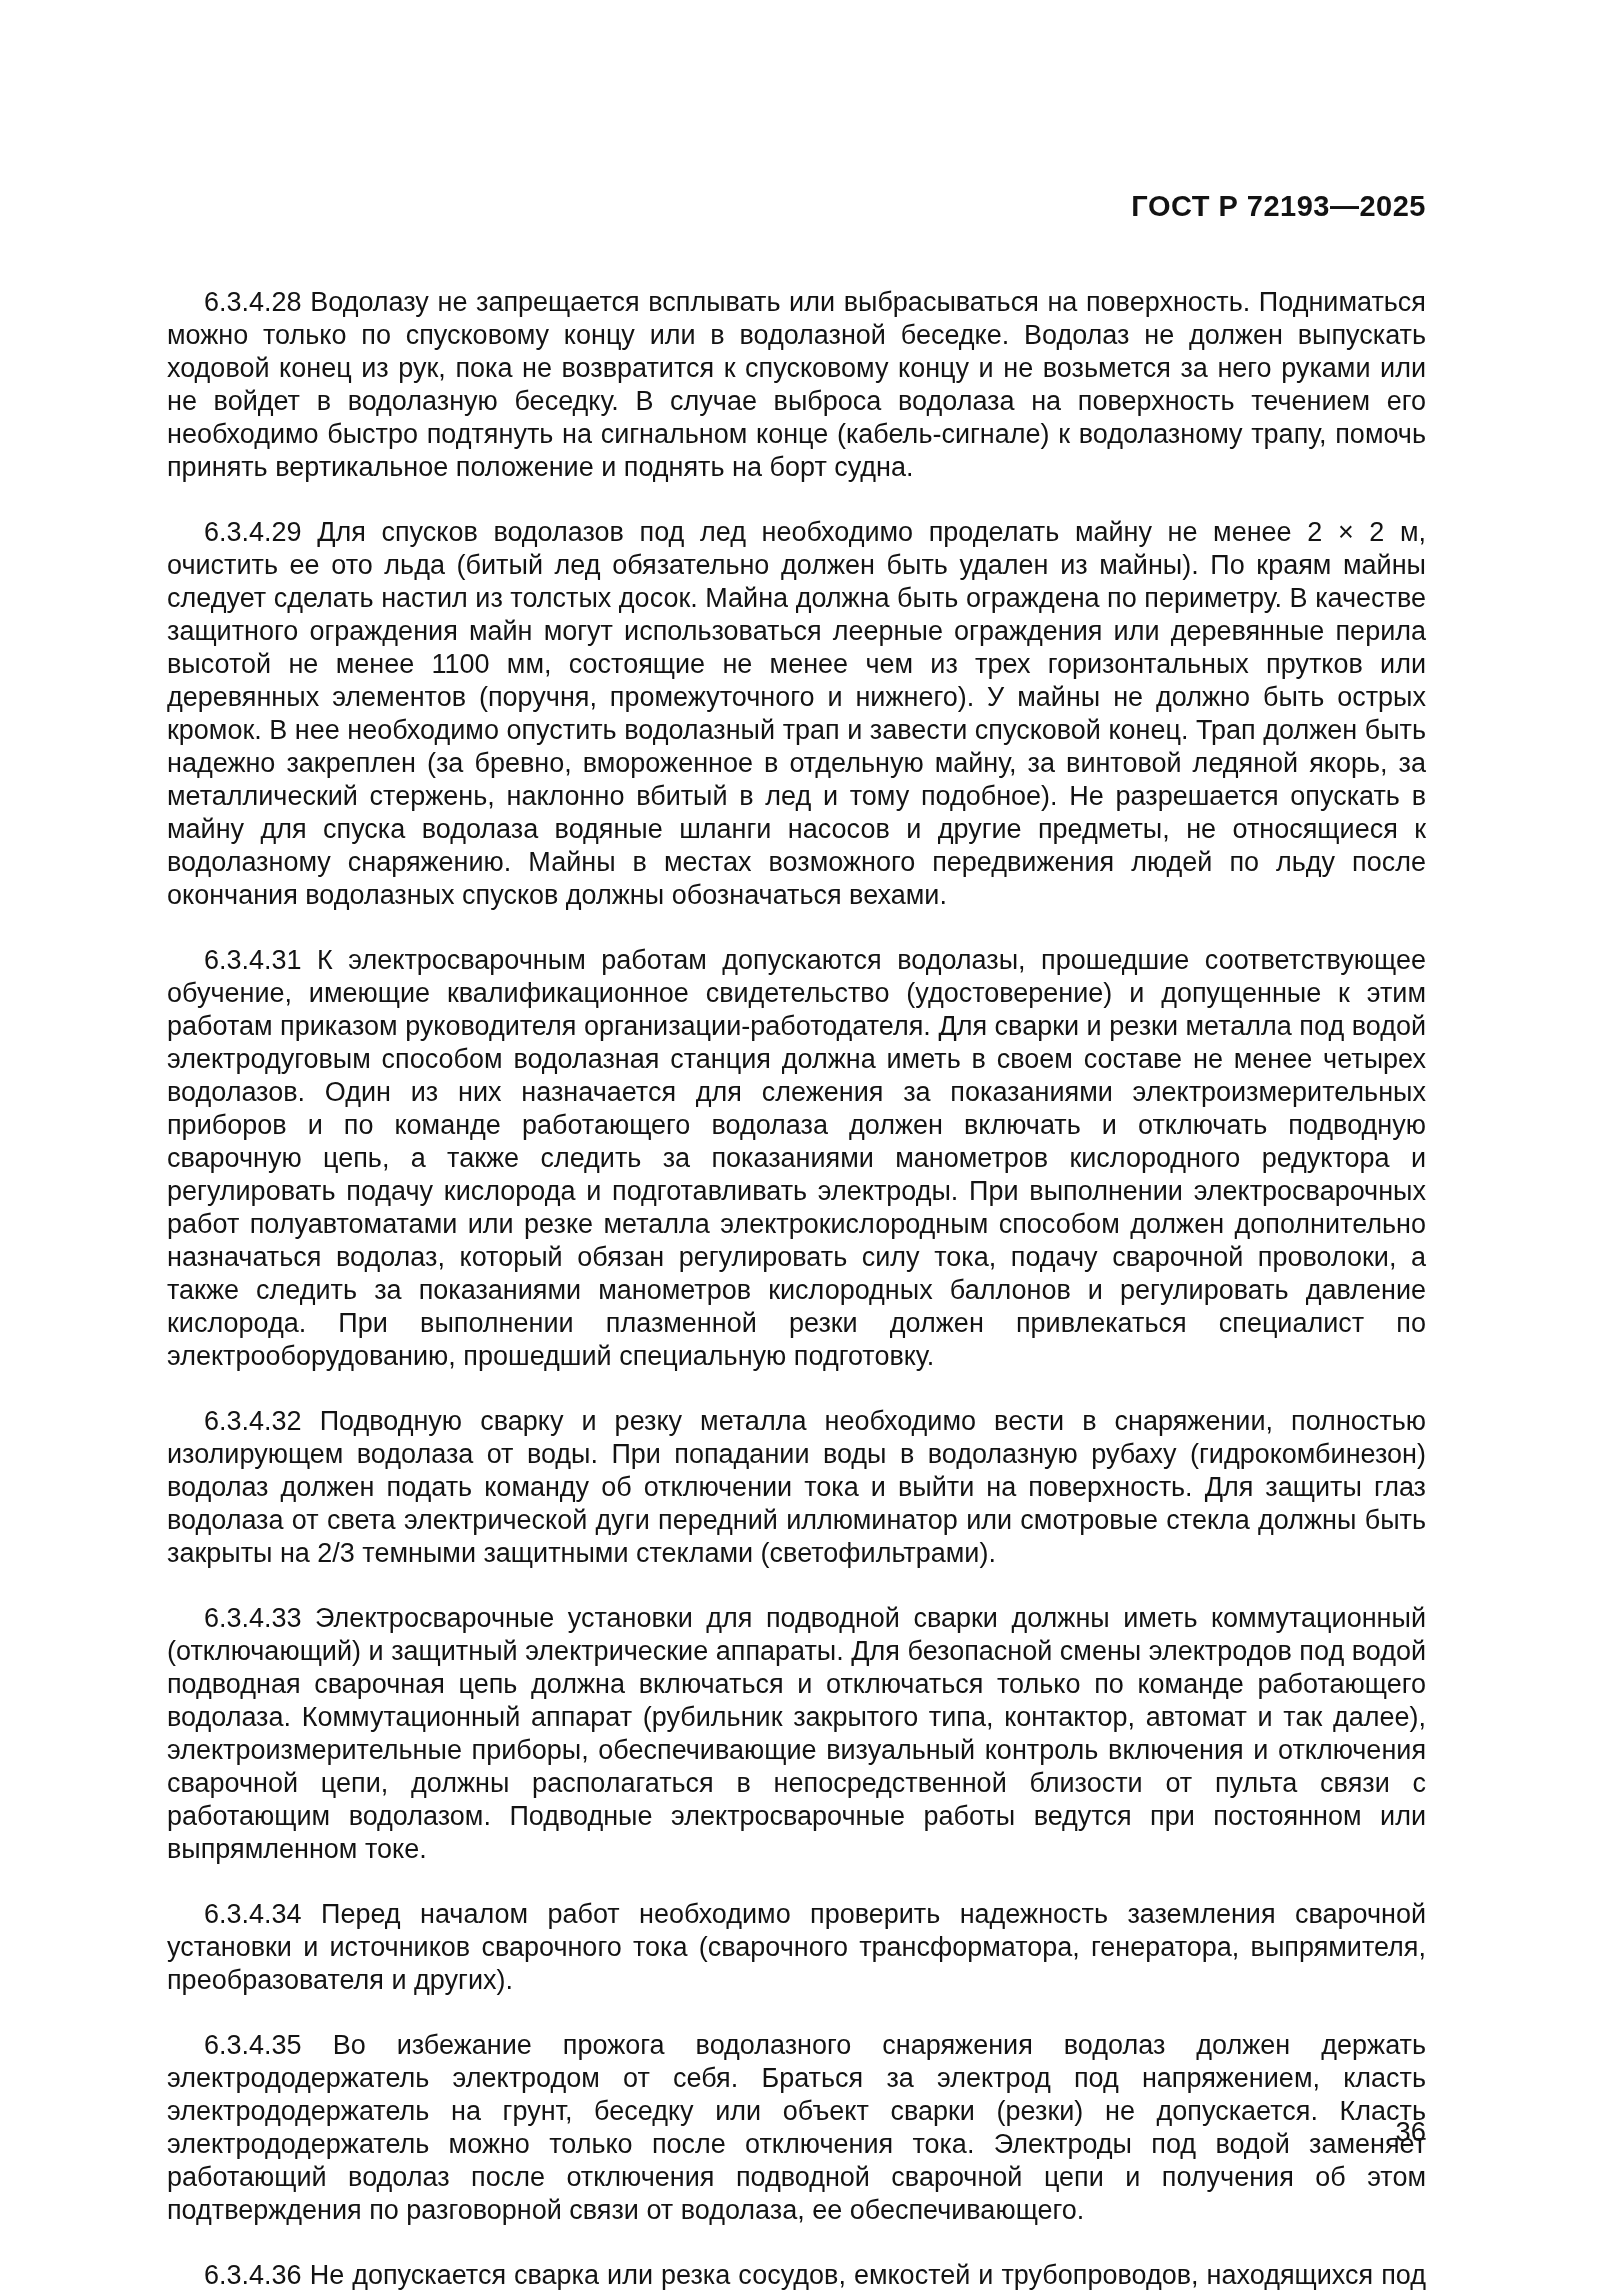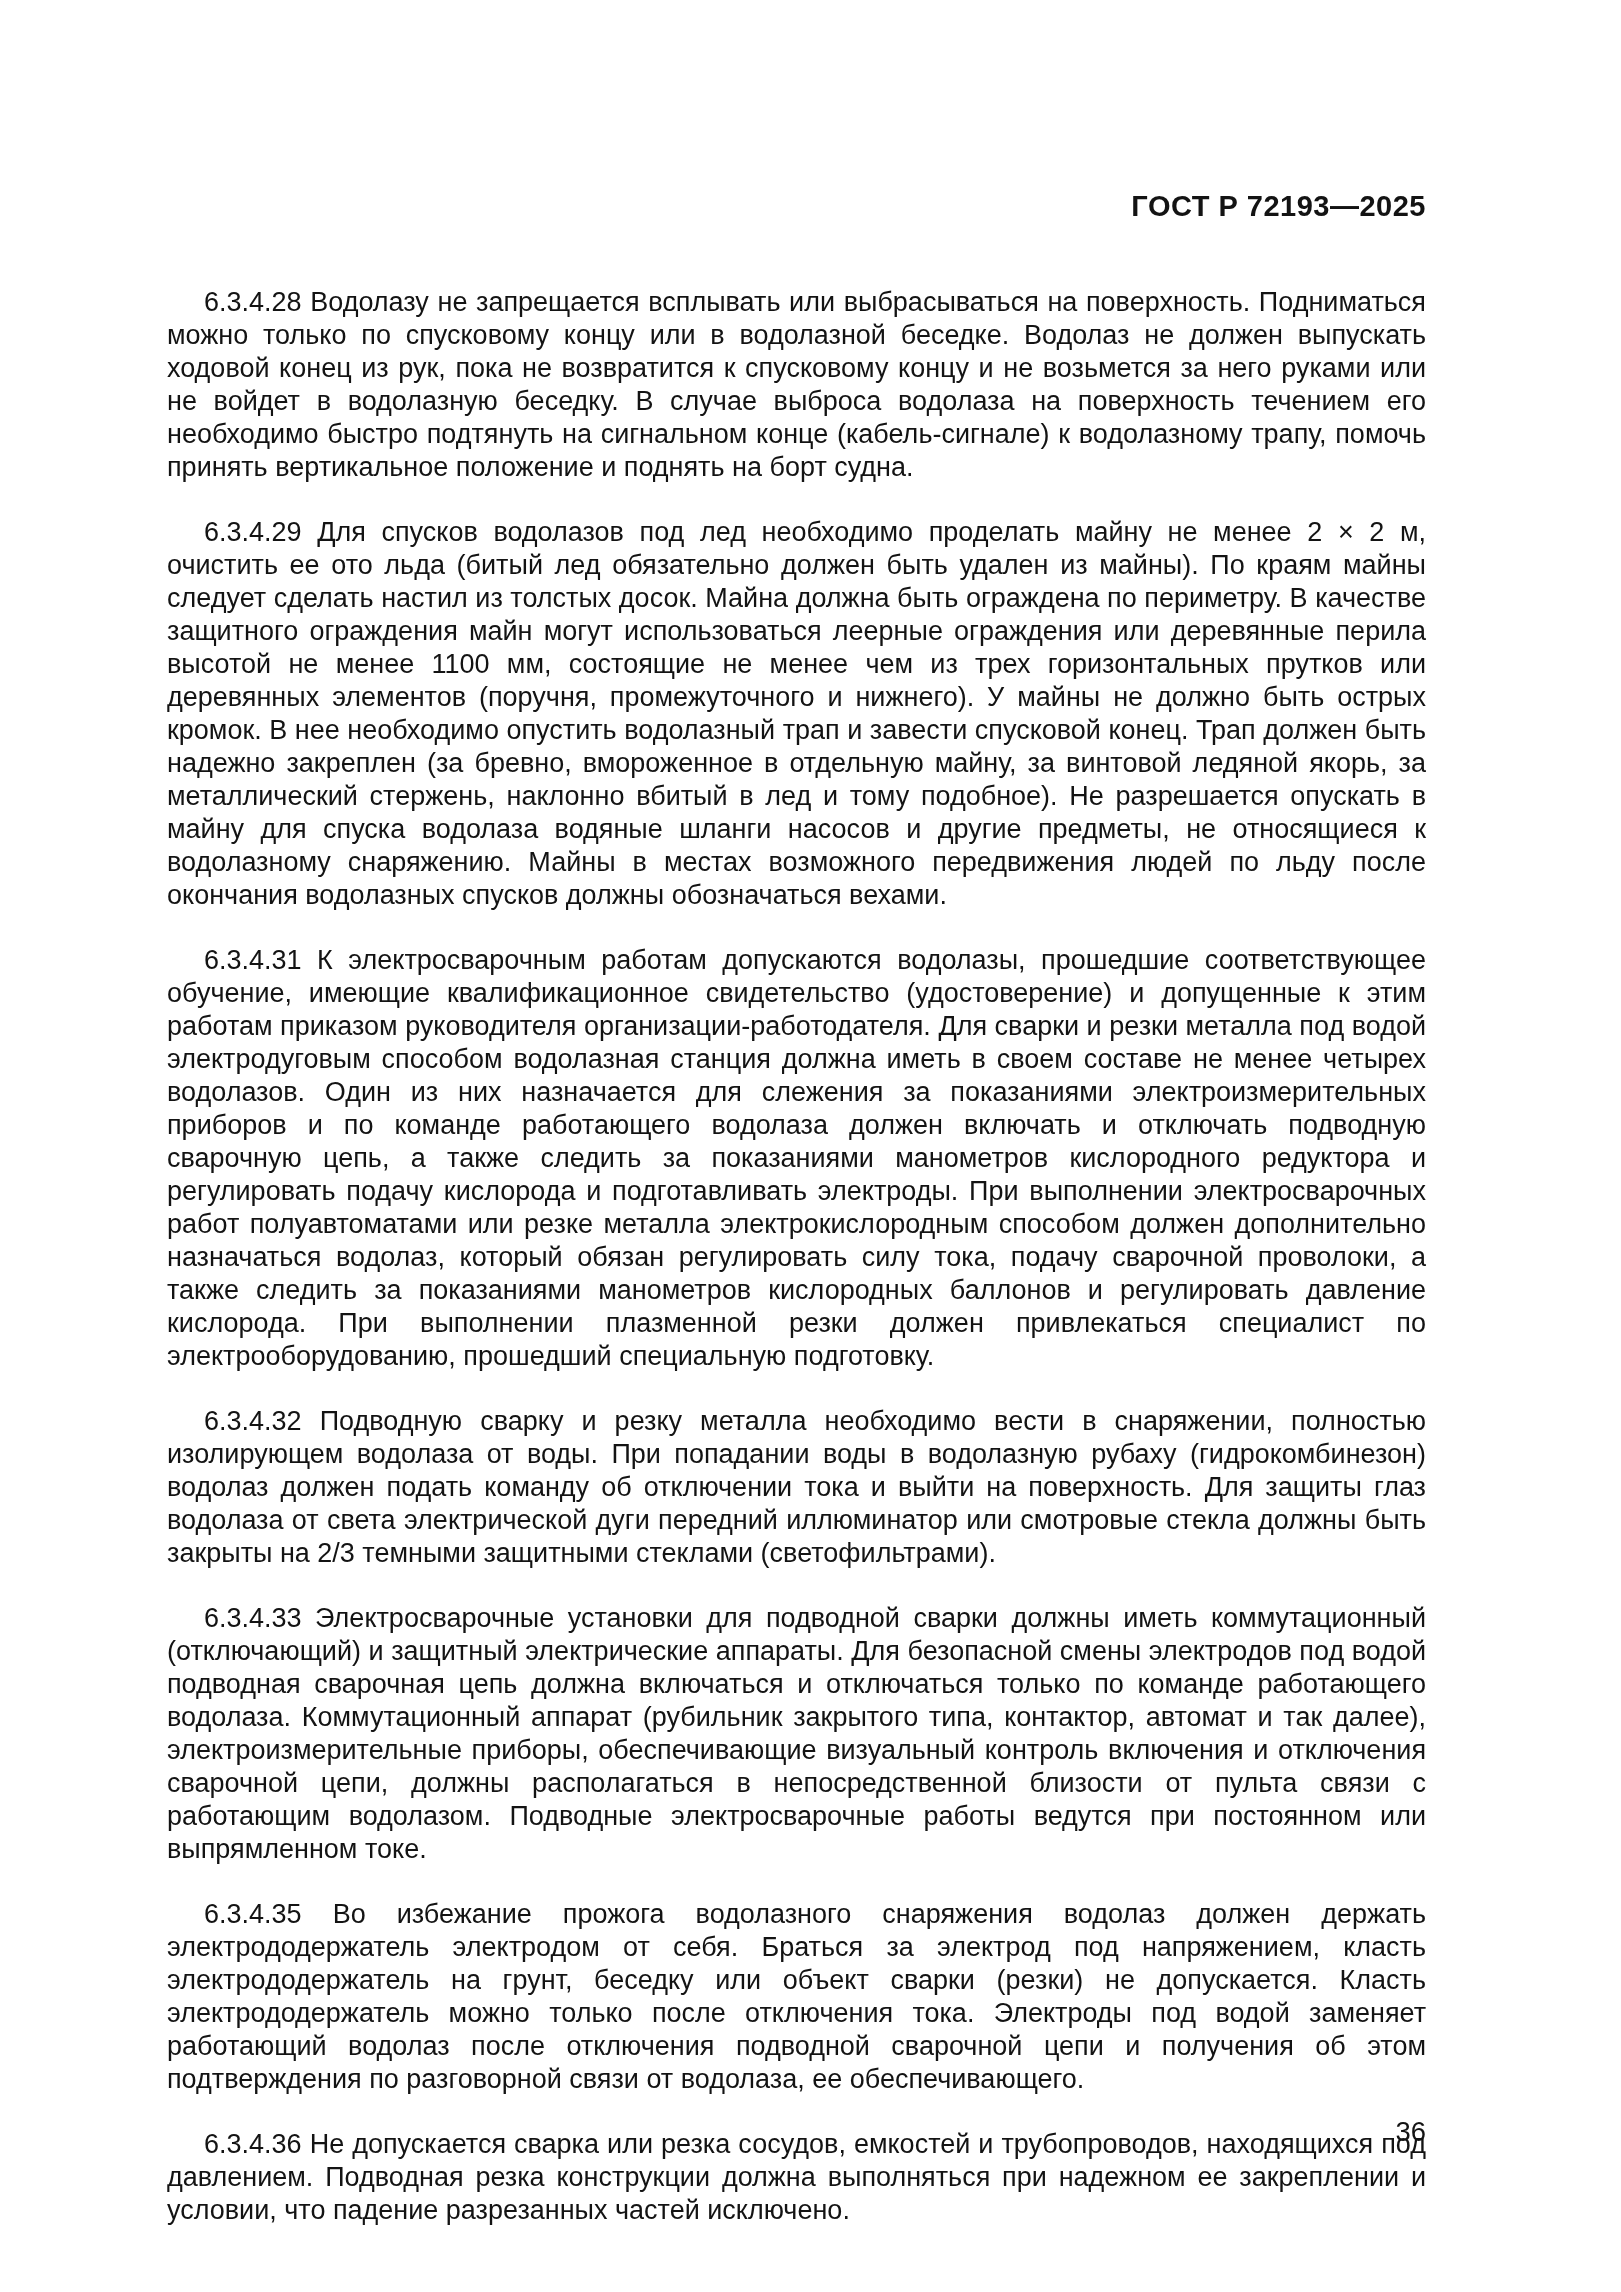--- a/index.html
+++ b/index.html
@@ -68,6 +68,7 @@
     <p>6.3.4.31 К электросварочным работам допускаются водолазы, прошедшие соответствующее обучение, имеющие квалификационное свидетельство (удостоверение) и допущенные к этим работам приказом руководителя организации-работодателя. Для сварки и резки металла под водой электродуговым способом водолазная станция должна иметь в своем составе не менее четырех водолазов. Один из них назначается для слежения за показаниями электроизмерительных приборов и по команде работающего водолаза должен включать и отключать подводную сварочную цепь, а также следить за показаниями манометров кислородного редуктора и регулировать подачу кислорода и подготавливать электроды. При выполнении электросварочных работ полуавтоматами или резке металла электрокислородным способом должен дополнительно назначаться водолаз, который обязан регулировать силу тока, подачу сварочной проволоки, а также следить за показаниями манометров кислородных баллонов и регулировать давление кислорода. При выполнении плазменной резки должен привлекаться специалист по электрооборудованию, прошедший специальную подготовку.</p>
     <p>6.3.4.32 Подводную сварку и резку металла необходимо вести в снаряжении, полностью изолирующем водолаза от воды. При попадании воды в водолазную рубаху (гидрокомбинезон) водолаз должен подать команду об отключении тока и выйти на поверхность. Для защиты глаз водолаза от света электрической дуги передний иллюминатор или смотровые стекла должны быть закрыты на 2/3 темными защитными стеклами (светофильтрами).</p>
     <p>6.3.4.33 Электросварочные установки для подводной сварки должны иметь коммутационный (отключающий) и защитный электрические аппараты. Для безопасной смены электродов под водой подводная сварочная цепь должна включаться и отключаться только по команде работающего водолаза. Коммутационный аппарат (рубильник закрытого типа, контактор, автомат и так далее), электроизмерительные приборы, обеспечивающие визуальный контроль включения и отключения сварочной цепи, должны располагаться в непосредственной близости от пульта связи с работающим водолазом. Подводные электросварочные работы ведутся при постоянном или выпрямленном токе.</p>
+    <p>6.3.4.34 Перед началом работ необходимо проверить надежность заземления сварочной установки и источников сварочного тока (сварочного трансформатора, генератора, выпрямителя, преобразователя и других).</p>
     <p>6.3.4.35 Во избежание прожога водолазного снаряжения водолаз должен держать электрододержатель электродом от себя. Браться за электрод под напряжением, класть электрододержатель на грунт, беседку или объект сварки (резки) не допускается. Класть электрододержатель можно только после отключения тока. Электроды под водой заменяет работающий водолаз после отключения подводной сварочной цепи и получения об этом подтверждения по разговорной связи от водолаза, ее обеспечивающего.</p>
     <p>6.3.4.36 Не допускается сварка или резка сосудов, емкостей и трубопроводов, находящихся под давлением. Подводная резка конструкции должна выполняться при надежном ее закреплении и условии, что падение разрезанных частей исключено.</p>
   </div>

